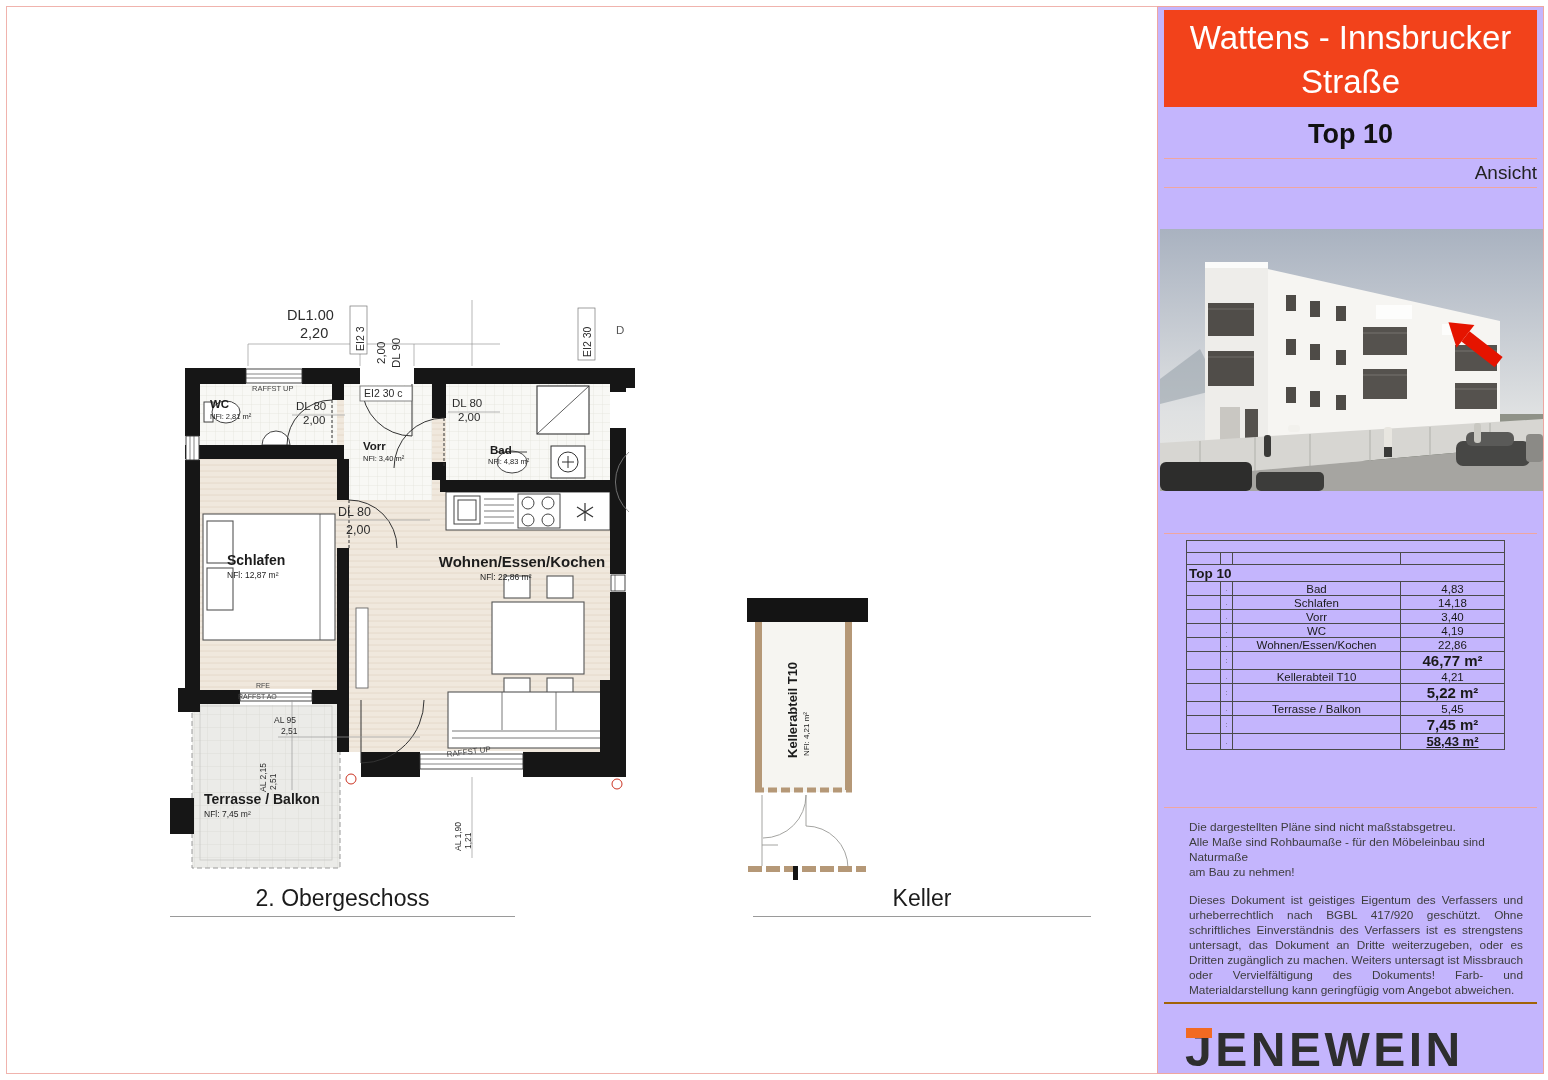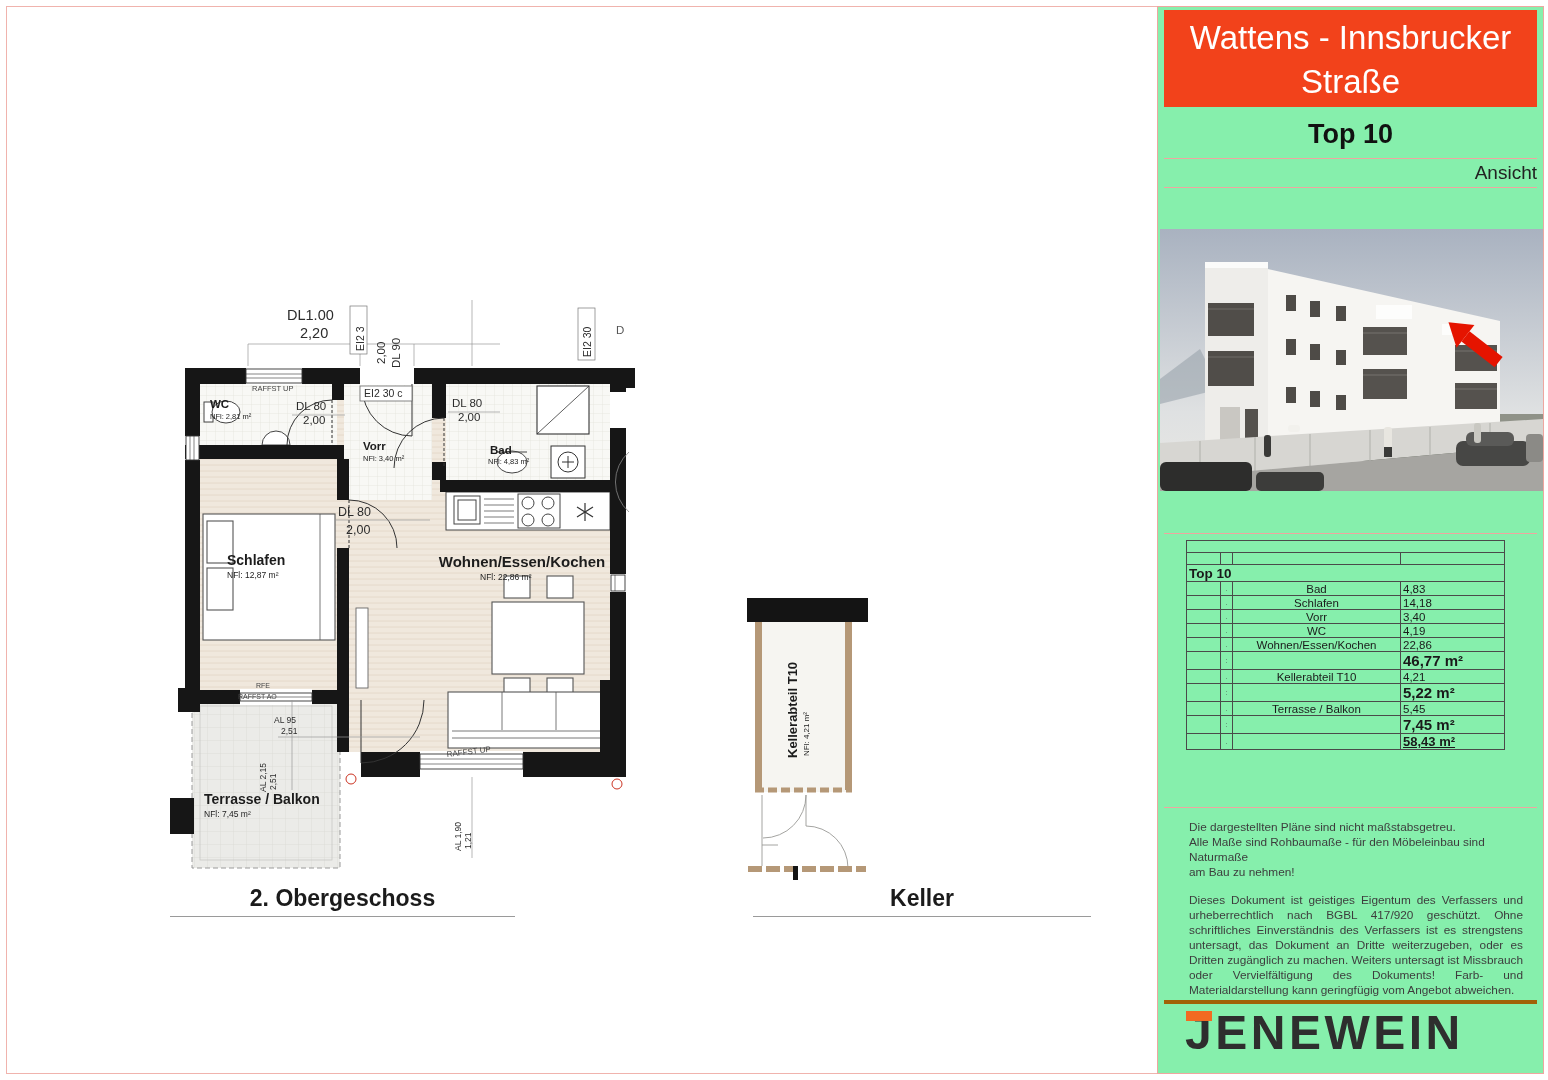--- a/index.html
+++ b/index.html
@@ -13,7 +13,7 @@
   .cap-line { position:absolute; height:1px; background:#9a9a9a; }
 
   
-  .sidebar { position:absolute; left:1157px; top:6px; width:387px; height:1068px; background:#86efac; border:1px solid #efa6a0; }
+  .sidebar { position:absolute; left:1157px; top:6px; width:387px; height:1068px; background:#c4b5fd; border:1px solid #efa6a0; }
   .sb-header { position:absolute; left:6px; right:6px; top:3px; height:97px; color:#fff;
                font-size:33px; line-height:1.32; text-align:center; padding-top:6px; }
   .sb-top10 { position:absolute; left:6px; right:6px; top:100px; height:52px; border-bottom:1px solid #efa6a0;

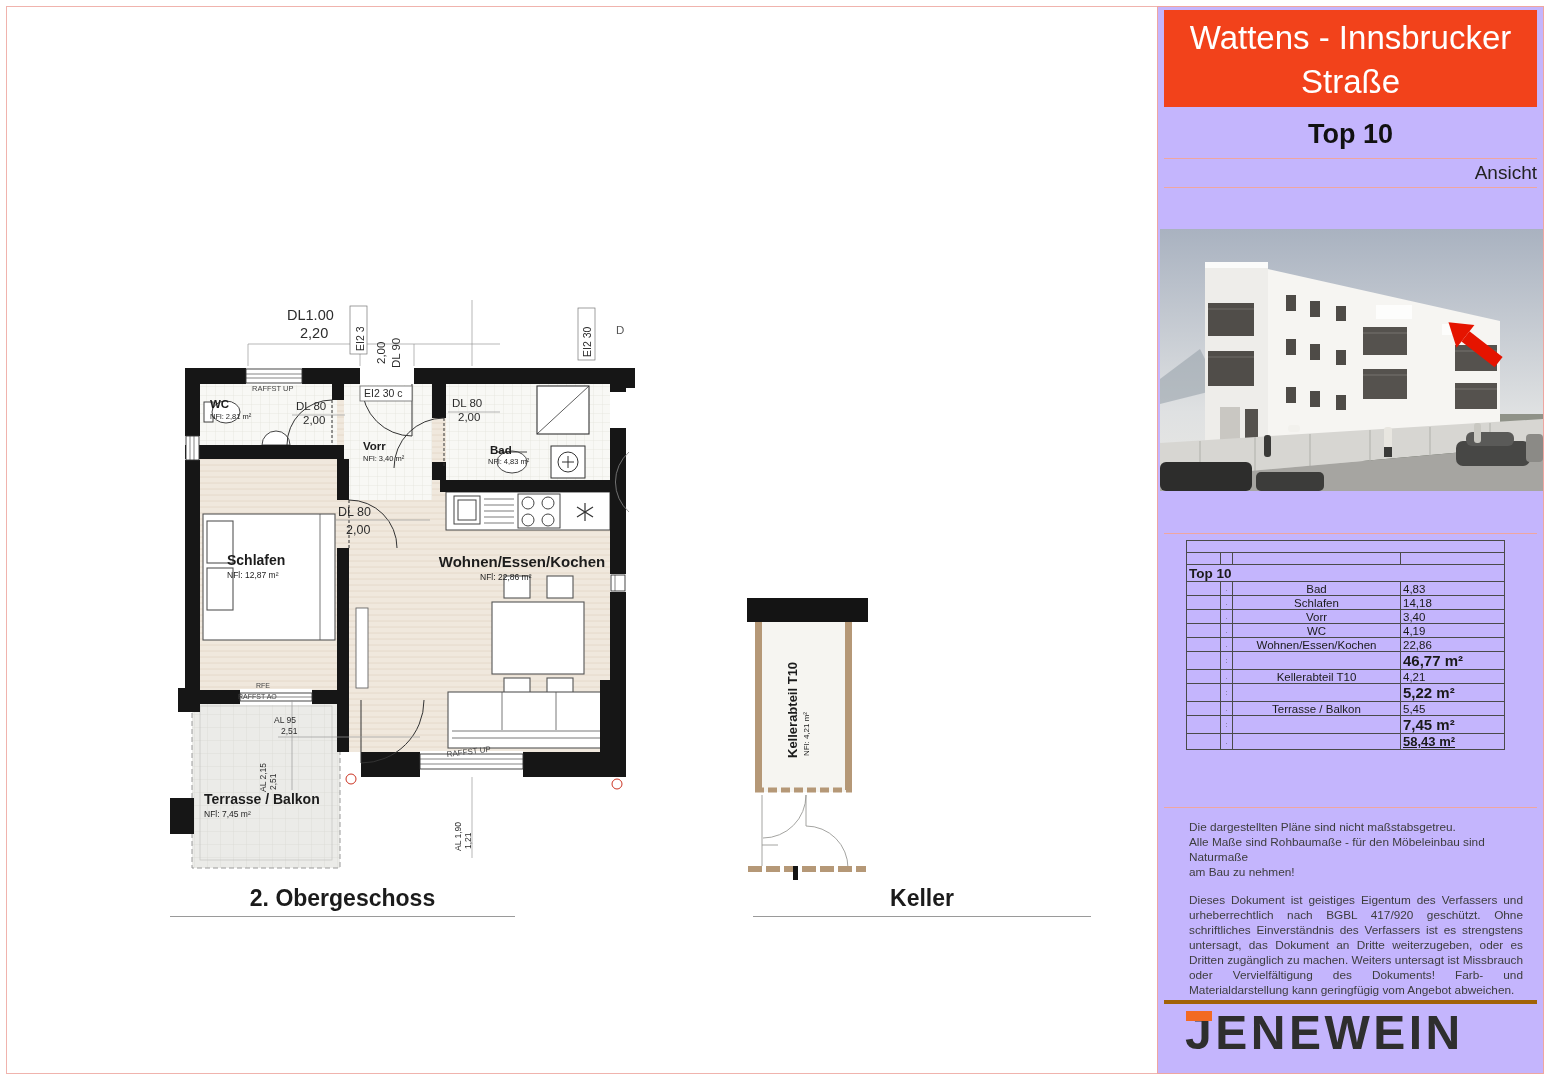--- a/index.html
+++ b/index.html
@@ -29,7 +29,7 @@
   table.areas td.cA { width:34px; }
   table.areas td.cB { width:12px; text-align:center; font-size:7px; color:#555; }
   table.areas td.cC { width:168px; text-align:center; }
-  table.areas td.cD { width:104px; text-align:left; }
+  table.areas td.cD { width:104px; text-align:center; }
   table.areas tr.r-blank1 td { height:12px; }
   table.areas tr.r-blank2 td { height:12px; }
   table.areas tr.r-title td { height:17px; font-weight:bold; font-size:13.5px; }

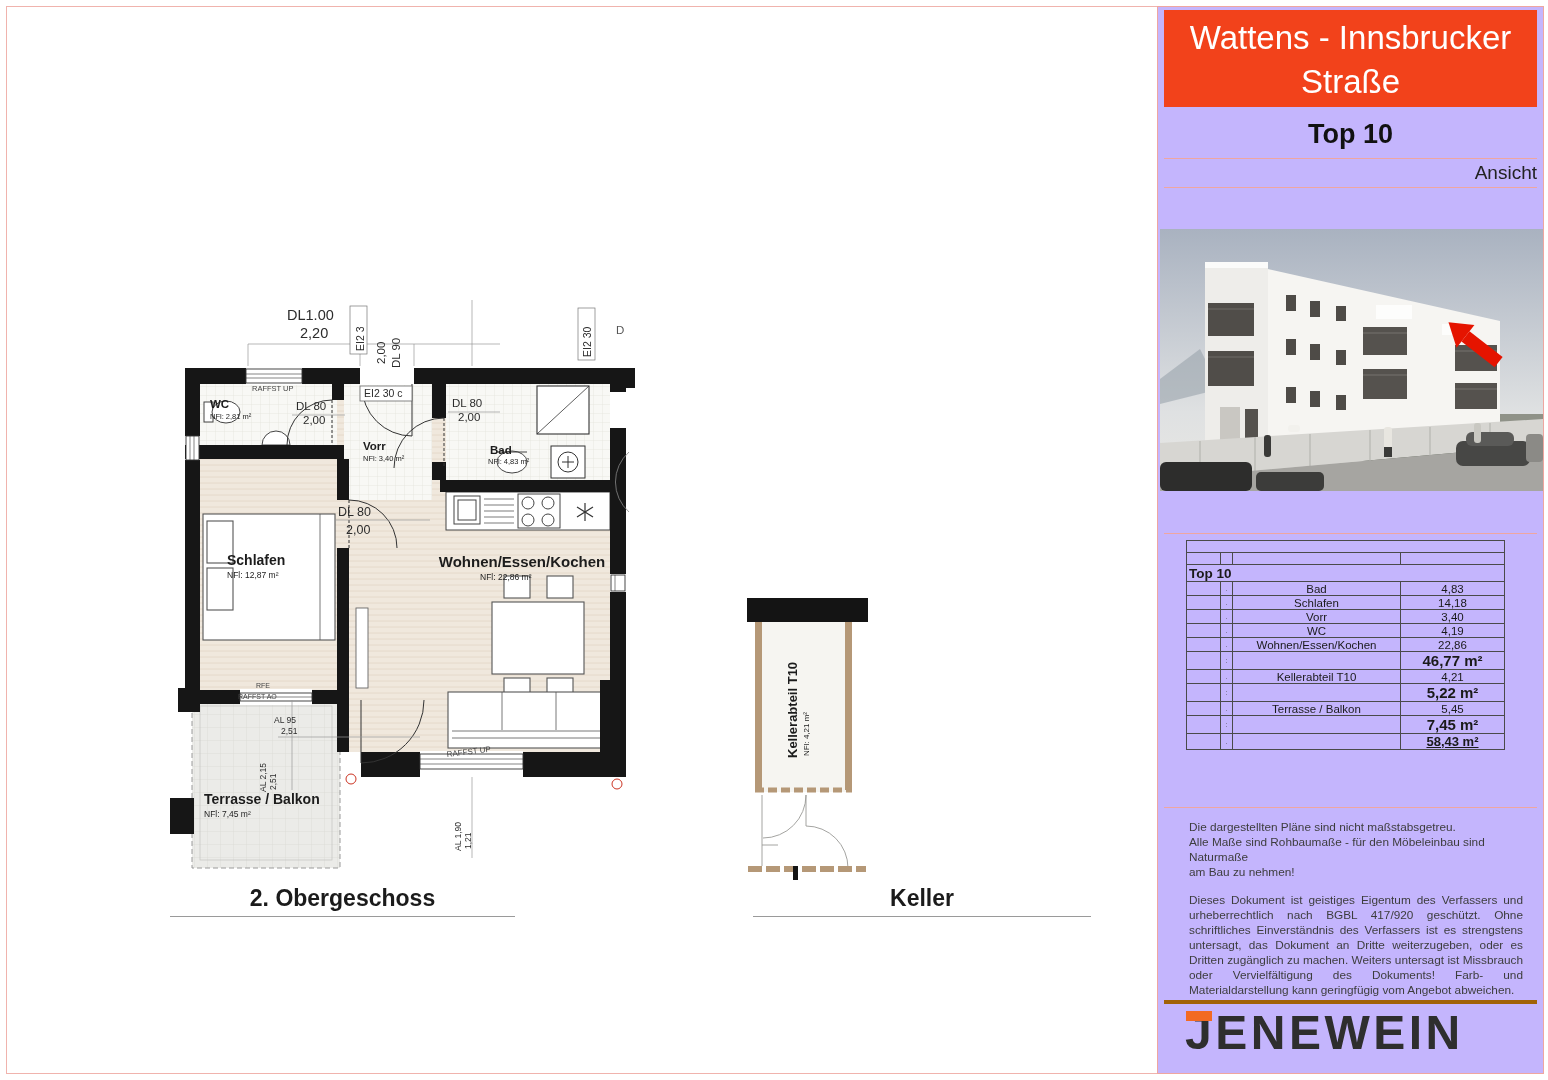--- a/index.html
+++ b/index.html
@@ -37,7 +37,7 @@
   table.areas tr.total td.cD { font-weight:bold; font-size:13px; text-decoration:underline; }
 
   .sb-notes { position:absolute; left:6px; right:6px; top:800px; height:197px; border-top:1px solid #efa6a0;
-              border-bottom:4px solid #a16207; padding:12px 14px 0 25px; font-size:11.8px; color:#3d3d3d; line-height:1.26; }
+              border-bottom:2px solid #a16207; padding:12px 14px 0 25px; font-size:11.8px; color:#3d3d3d; line-height:1.26; }
   .sb-notes p { margin-bottom:14px; white-space:pre-line; }
   .sb-notes p.justify { white-space:normal; text-align:justify; }
 

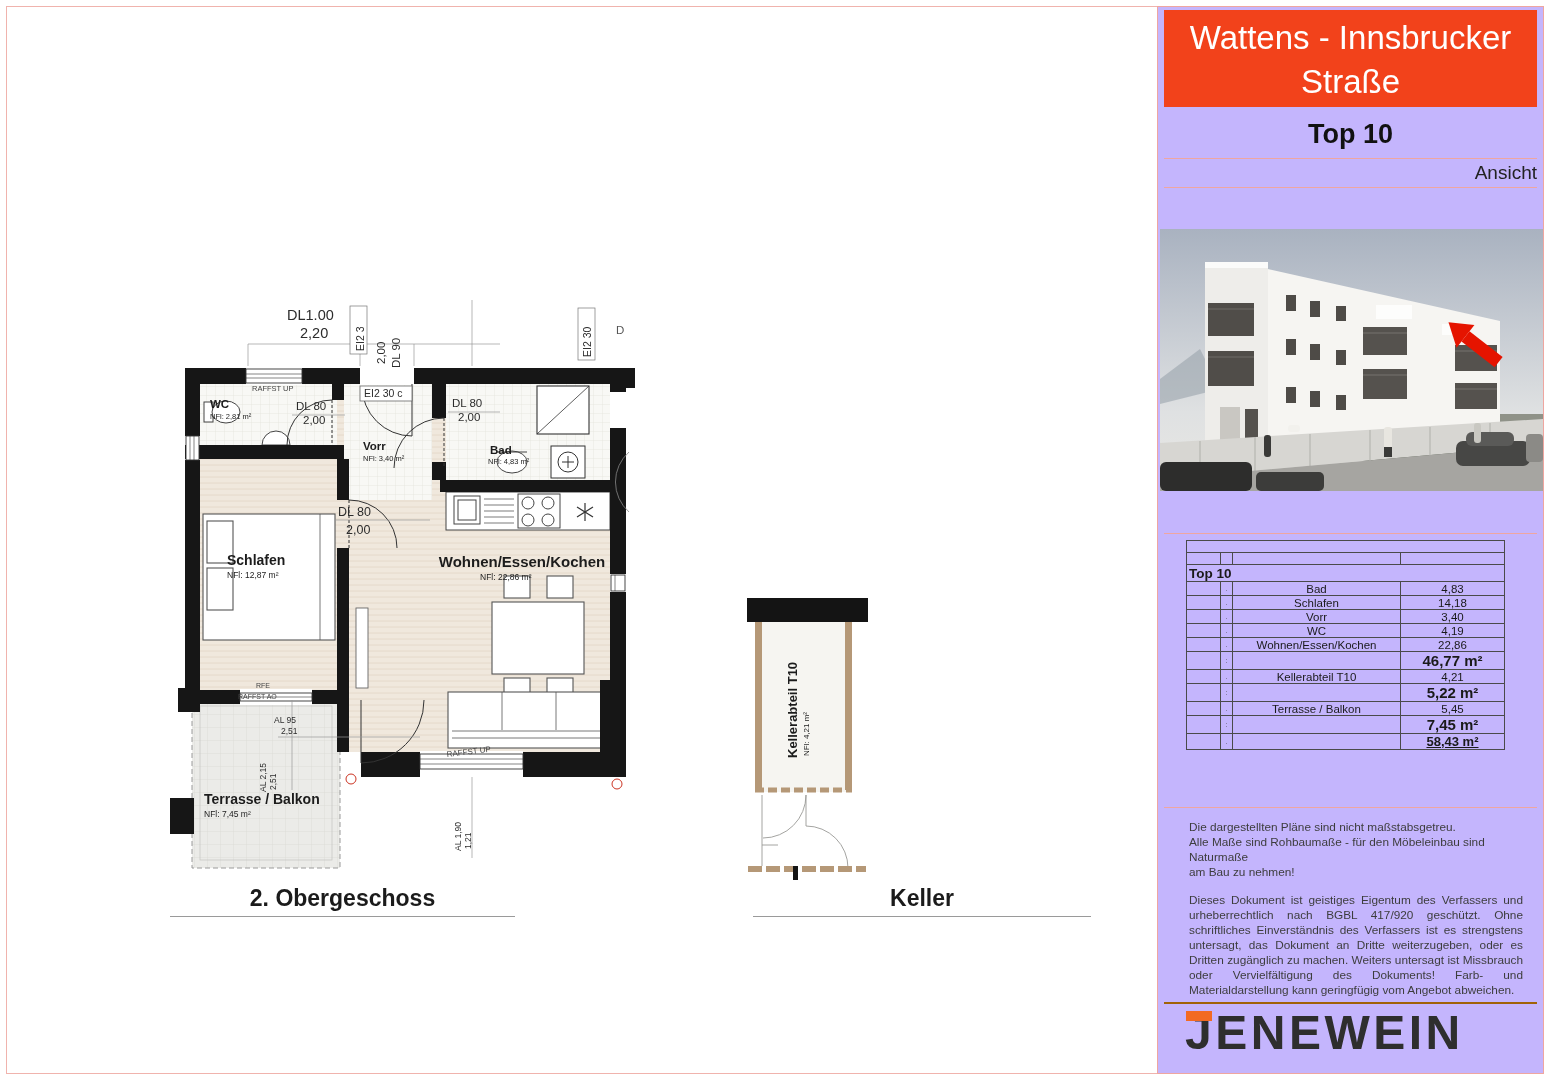--- a/index.html
+++ b/index.html
@@ -9,7 +9,7 @@
   svg text { font-family:"Liberation Sans", sans-serif; }
 
   
-  .caption { position:absolute; font-weight:bold; font-size:23px; color:#1b1b1b; text-align:center; }
+  .caption { position:absolute; font-weight:normal; font-size:23px; color:#1b1b1b; text-align:center; }
   .cap-line { position:absolute; height:1px; background:#9a9a9a; }
 
   

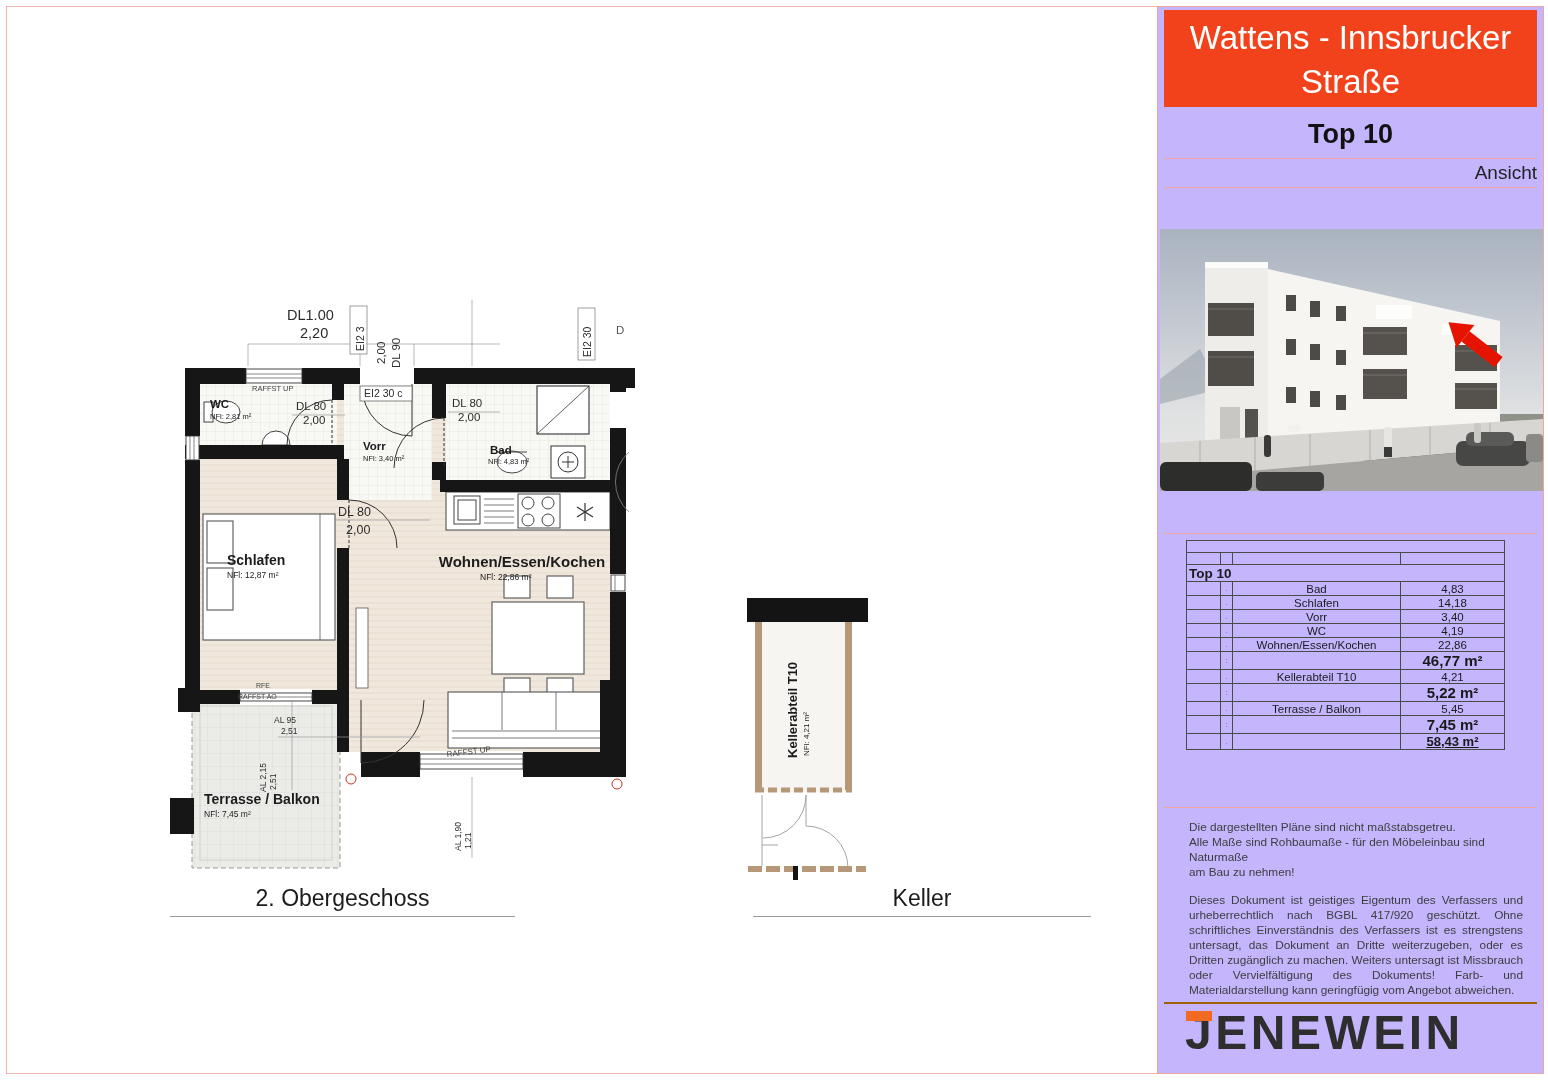--- a/index.html
+++ b/index.html
@@ -42,7 +42,7 @@
   .sb-notes p.justify { white-space:normal; text-align:justify; }
 
   .sb-logo { position:absolute; left:27px; top:998px; height:60px; width:330px; }
-  .logo-text { position:relative; display:inline-block; font-size:48px; font-weight:bold; letter-spacing:3.5px; color:#2e2e2e; }
+  .logo-text { position:relative; display:inline-block; font-size:48px; font-weight:bold; letter-spacing:3.5px; color:#2e2e2e;margin-top:17px; }
   .logo-bar { position:absolute; left:1px; top:6px; width:26px; height:10px; }
 </style>
 </head>

